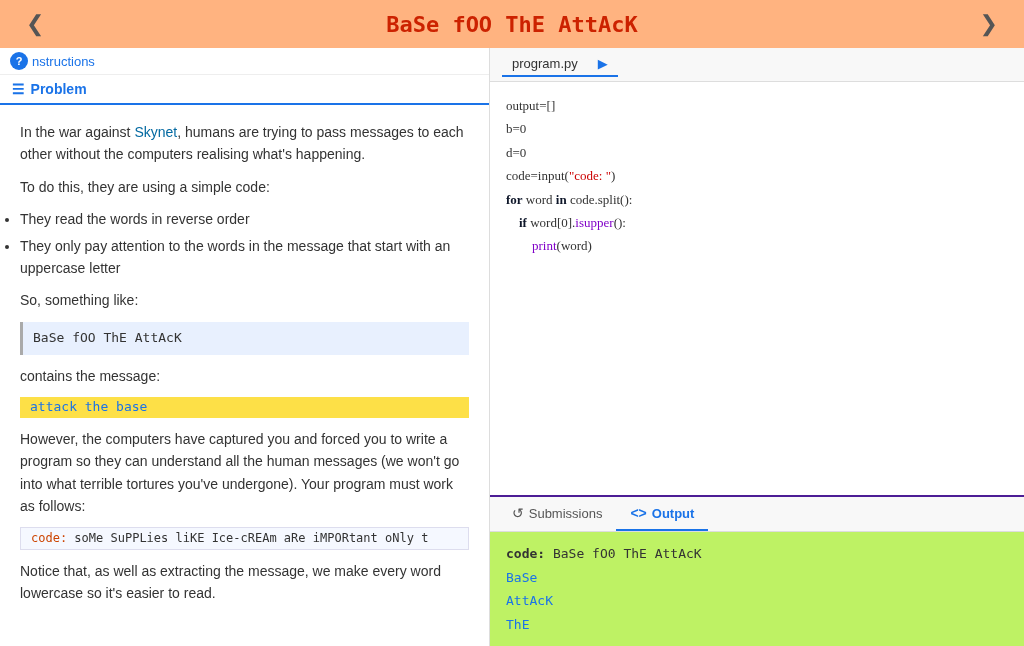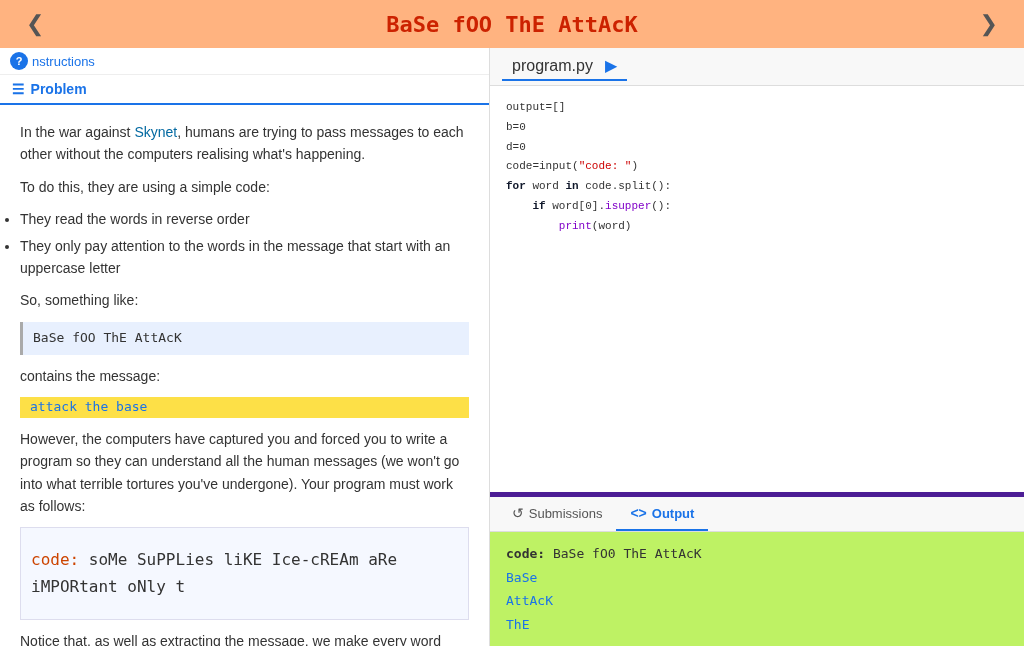--- a/index.html
+++ b/index.html
@@ -147,10 +147,10 @@
     #file-tab .tab-item {
       display: flex;
       align-items: center;
-      gap: 12px;
+      gap: 20px;
       padding: 4px 10px;
       border-bottom: 2px solid #1a73e8;
-      font-size: 16px;
+      font-size: 13px;
       color: #333;
       cursor: pointer;
     }

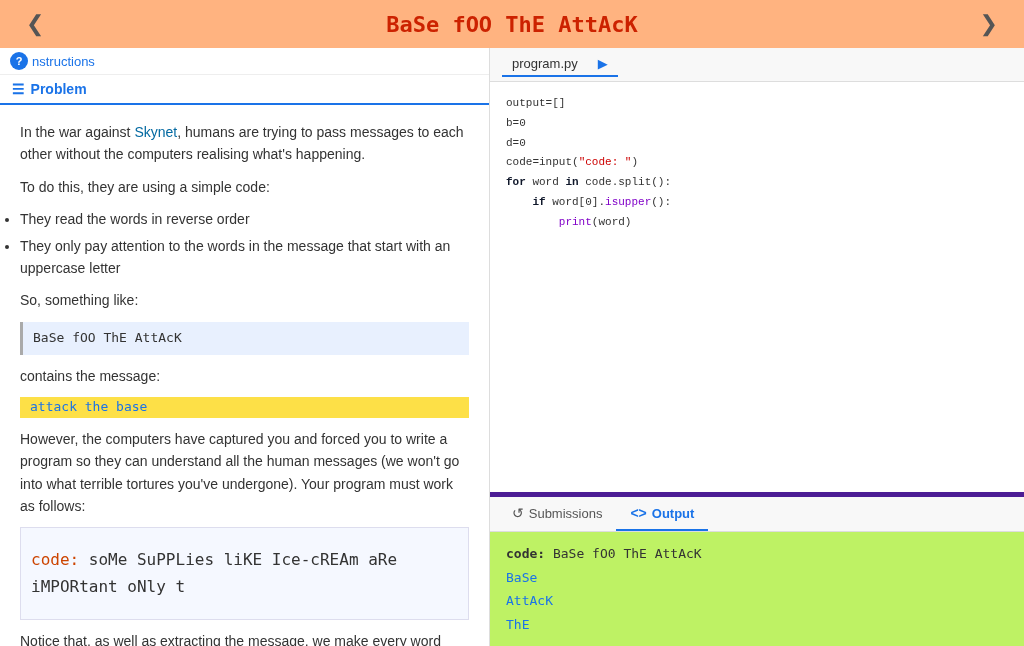--- a/index.html
+++ b/index.html
@@ -163,11 +163,11 @@
       flex: 1;
       background: #fff;
       padding: 12px 16px;
-      font-family: Liberation Mono, monospace;
-      font-size: 11px;
+      font-family: Liberation Serif, serif;
+      font-size: 13px;
       line-height: 1.8;
       overflow: hidden;
-      border-bottom: 5px solid #4c1d95;
+      border-bottom: 2px solid #4c1d95;
     }
     .c-default { color: #333; }
     .c-string { color: #c00; }

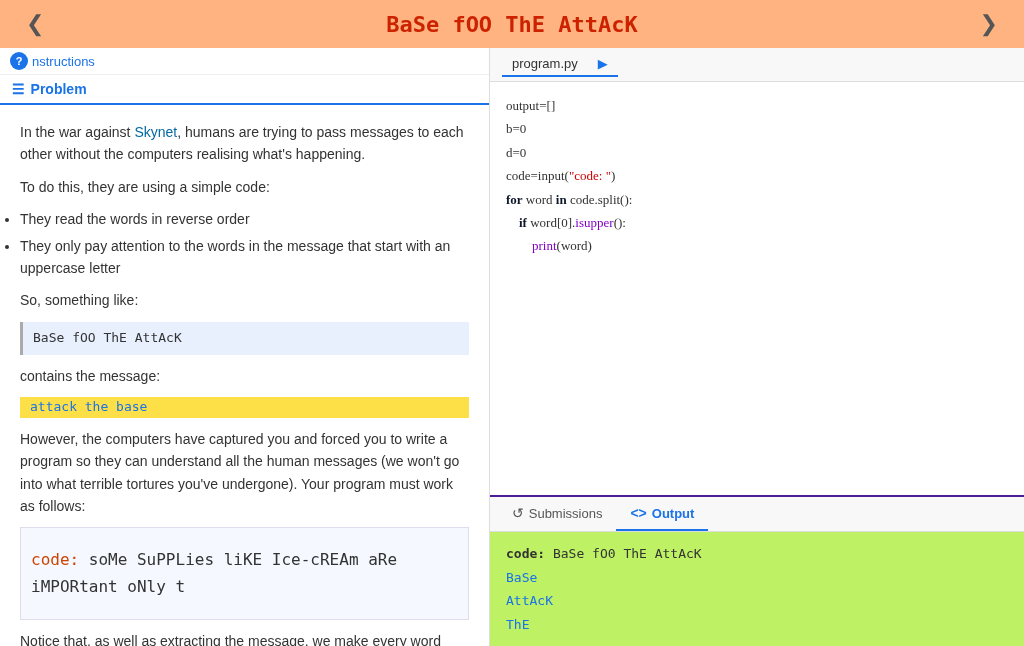--- a/index.html
+++ b/index.html
@@ -120,9 +120,9 @@
     #problem-content .code-block {
       background: #f5f8ff;
       border: 1px solid #dde;
-      padding: 18px 10px;
-      font-family: monospace;
-      font-size: 16px;
+      padding: 0 10px;
+      font-family: monospace;
+      font-size: 12px;
       margin-bottom: 10px;
       line-height: 1.7;
     }

